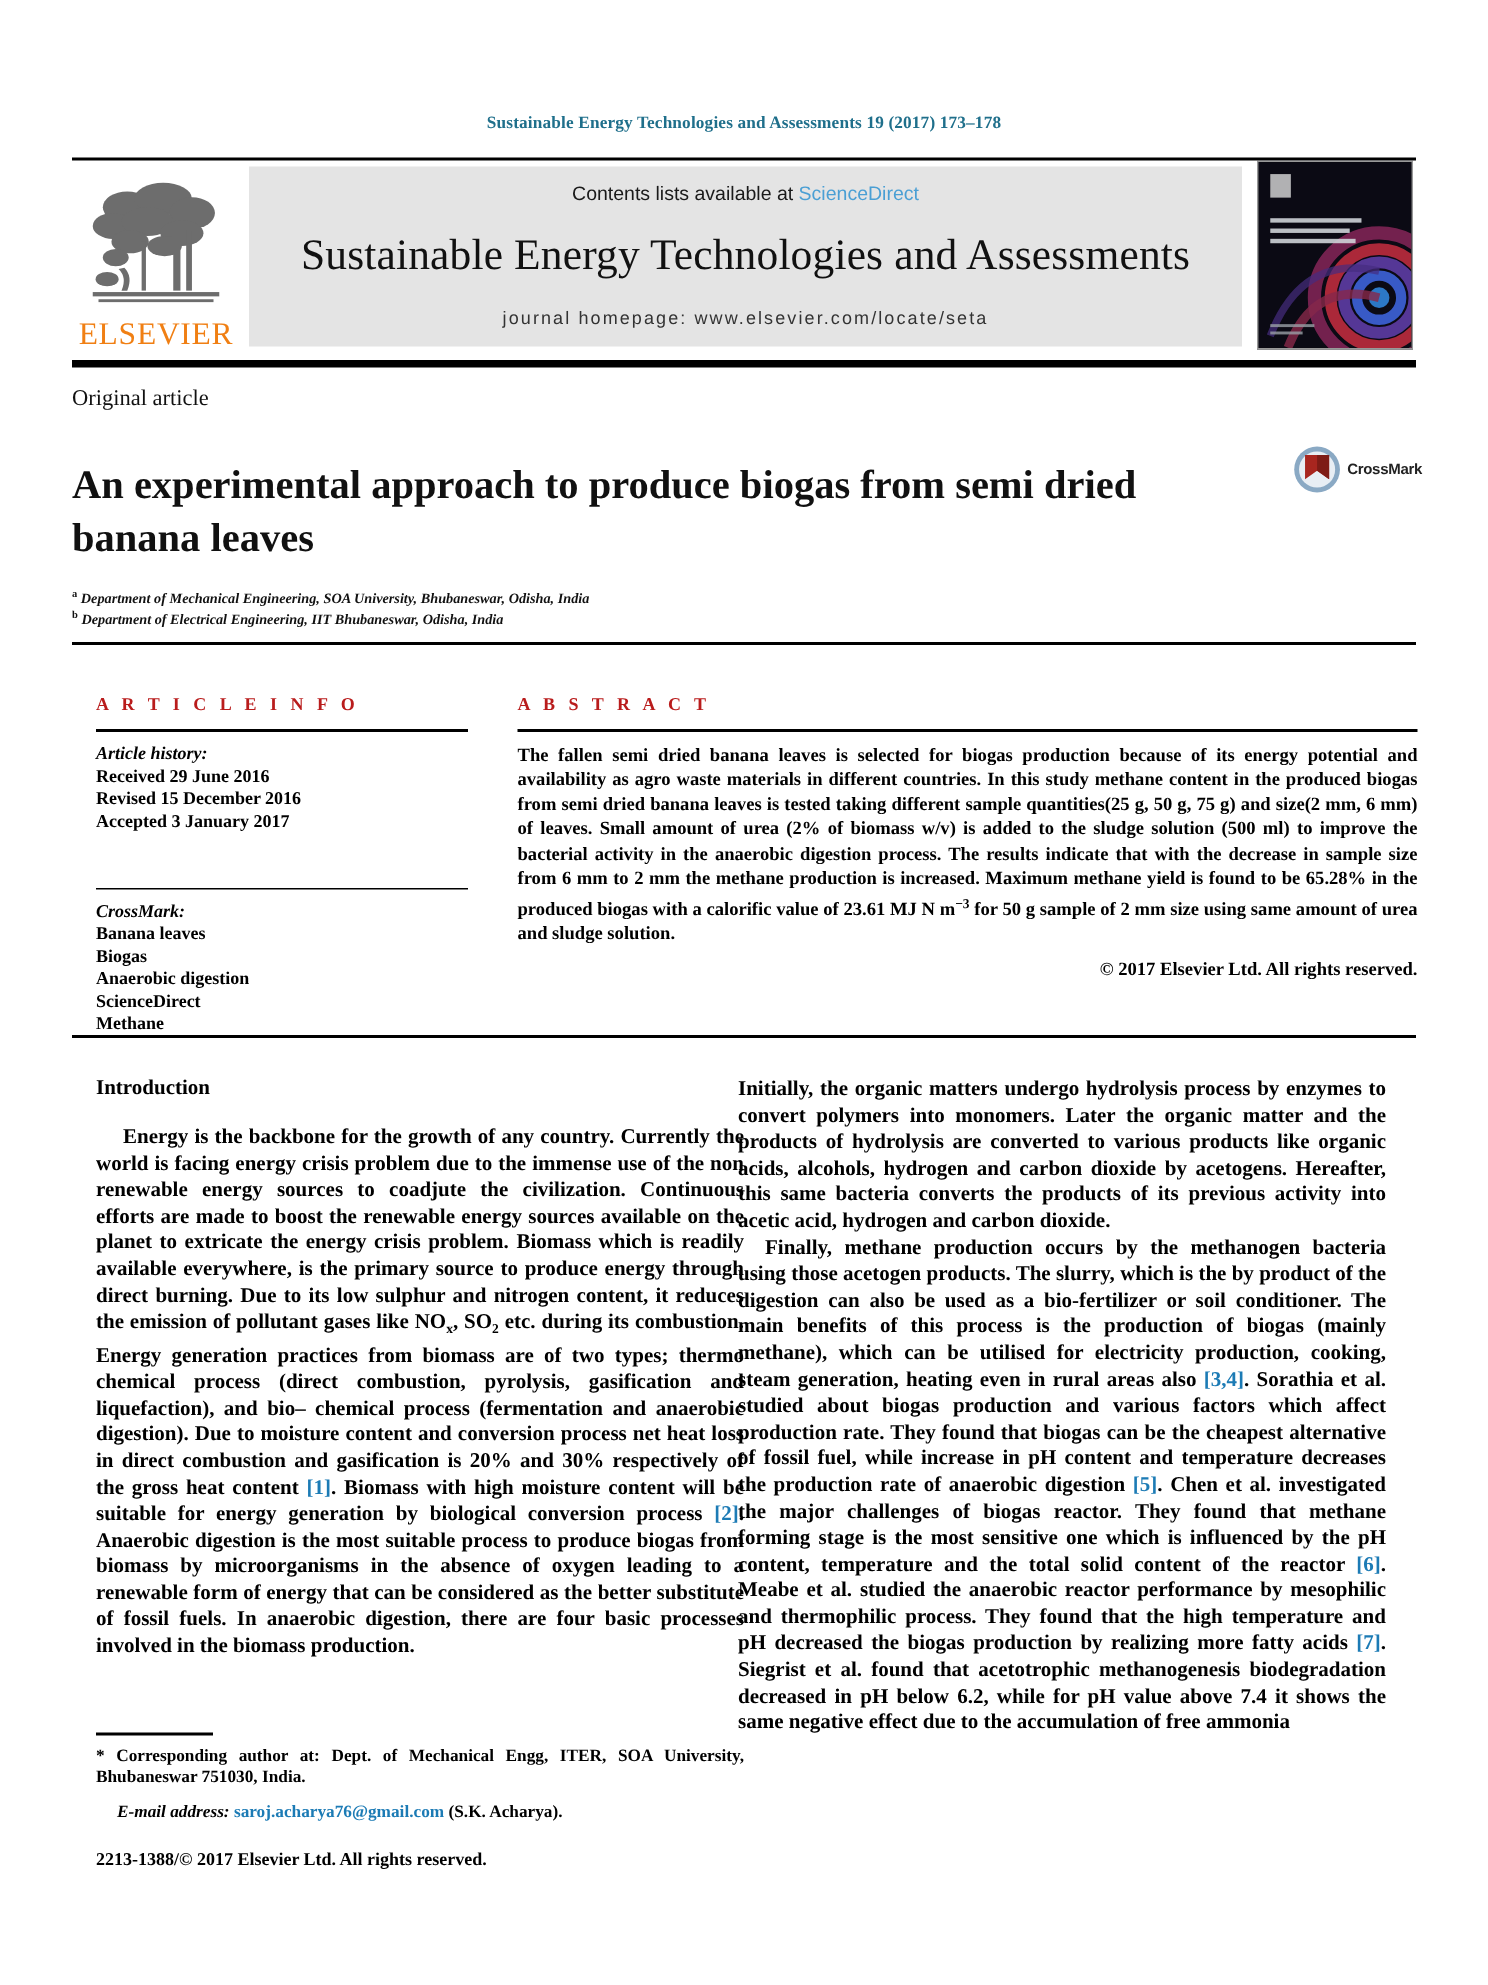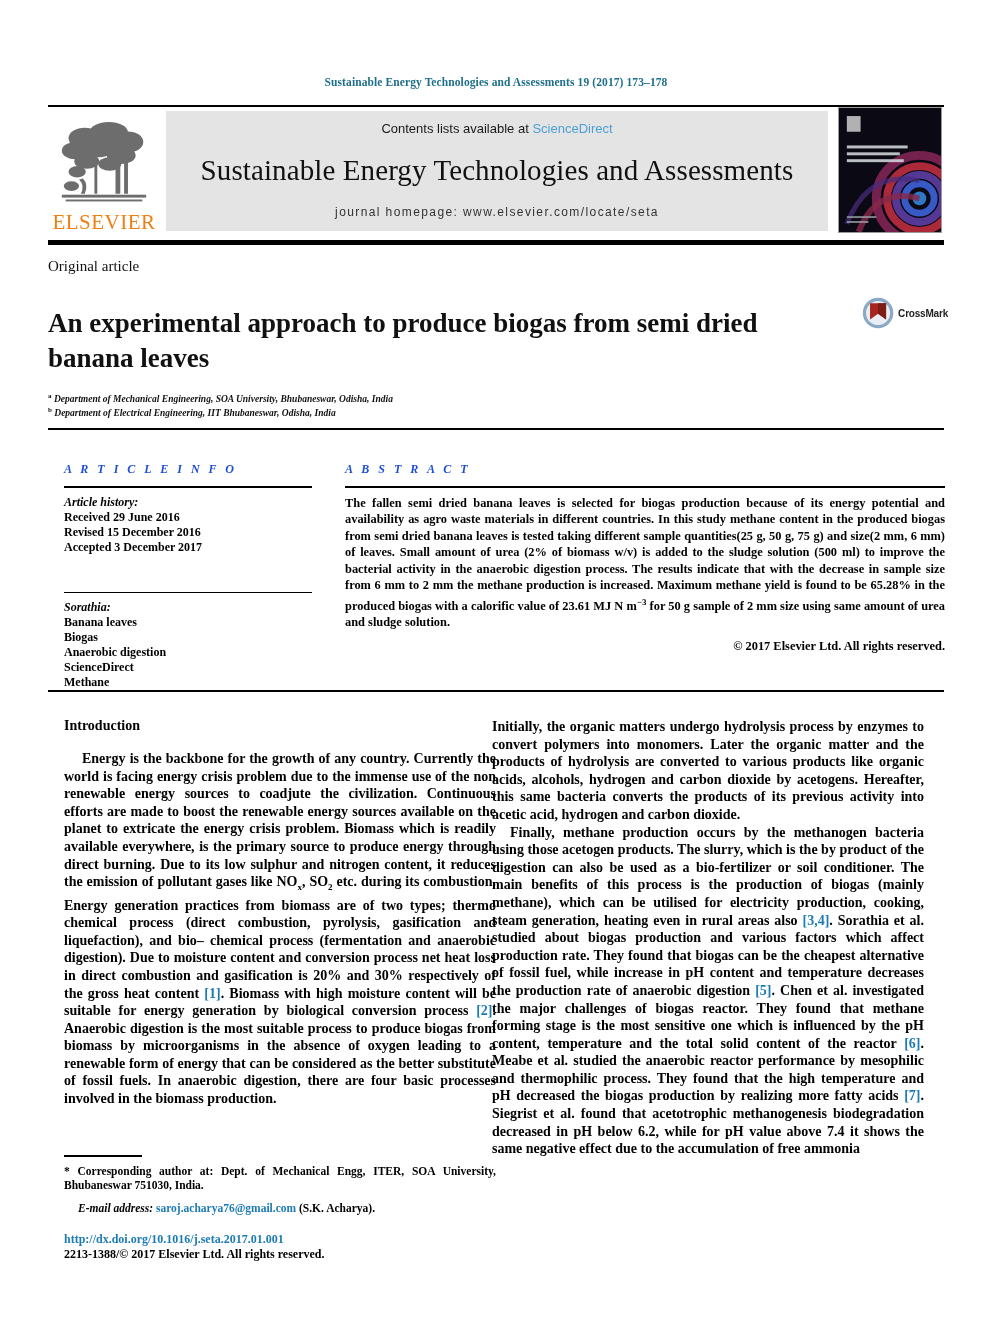--- a/index.html
+++ b/index.html
@@ -222,8 +222,7 @@
     font-weight: bold;
     font-size: 12px;
     letter-spacing: 3px;
-    color: #1d4ed8;
-    font-style: italic;
+    color: #b91c1c;
   }
   .hairline {
     height: 1.5px;

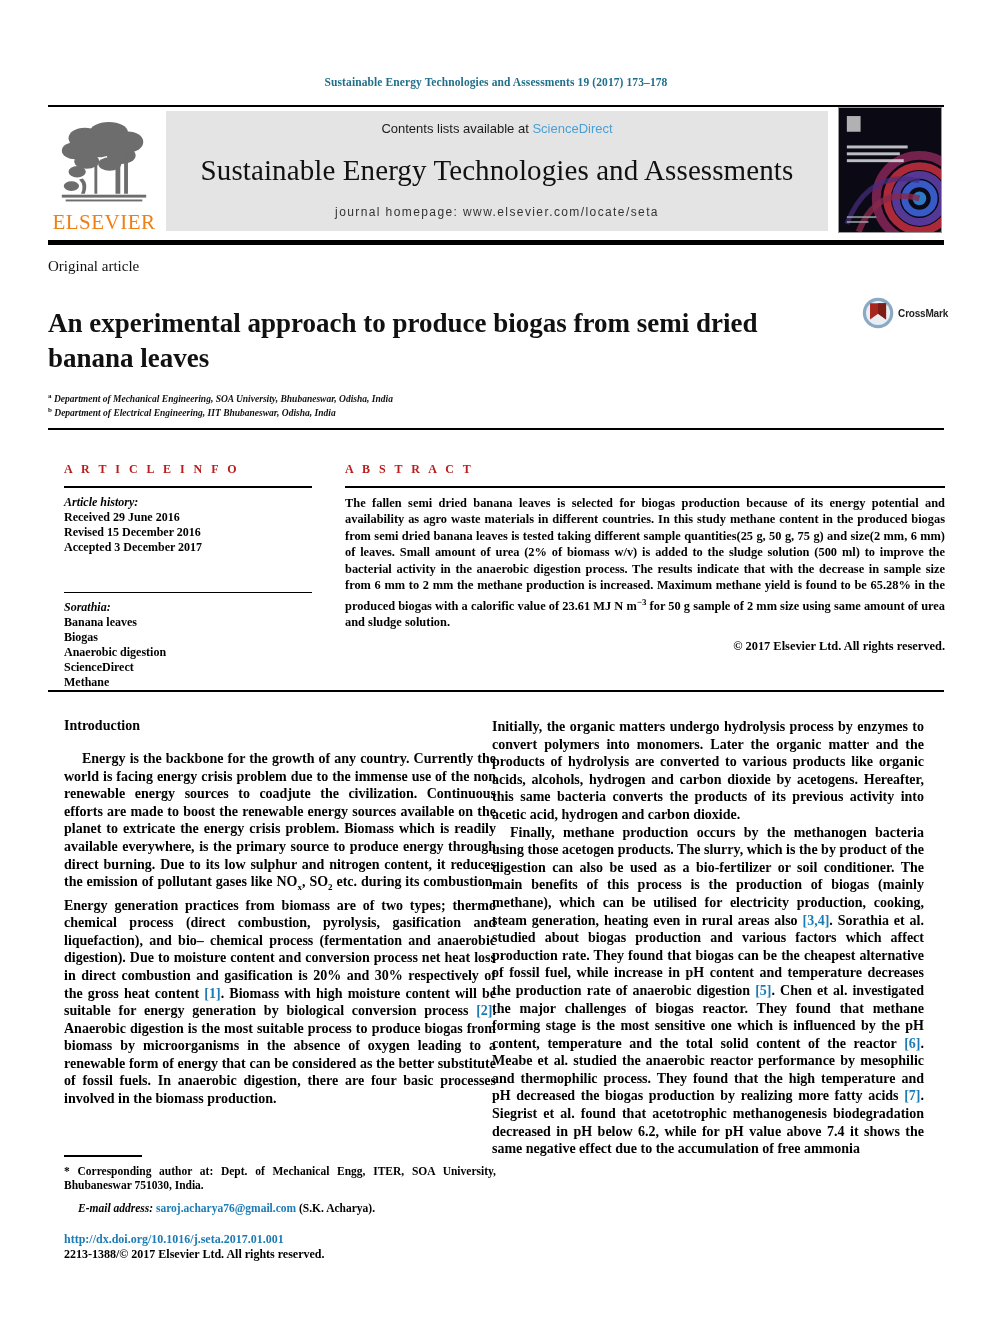--- a/index.html
+++ b/index.html
@@ -449,7 +449,7 @@
     <div class="info-sub">Article history:</div>
     <div class="info-line">Received 29 June 2016</div>
     <div class="info-line">Revised 15 December 2016</div>
-    <div class="info-line">Accepted 3 December 2017</div>
+    <div class="info-line">Accepted 3 January 2017</div>
     <div class="kw-gap"></div>
     <div class="hairline"></div>
     <div class="info-sub">Sorathia:</div>

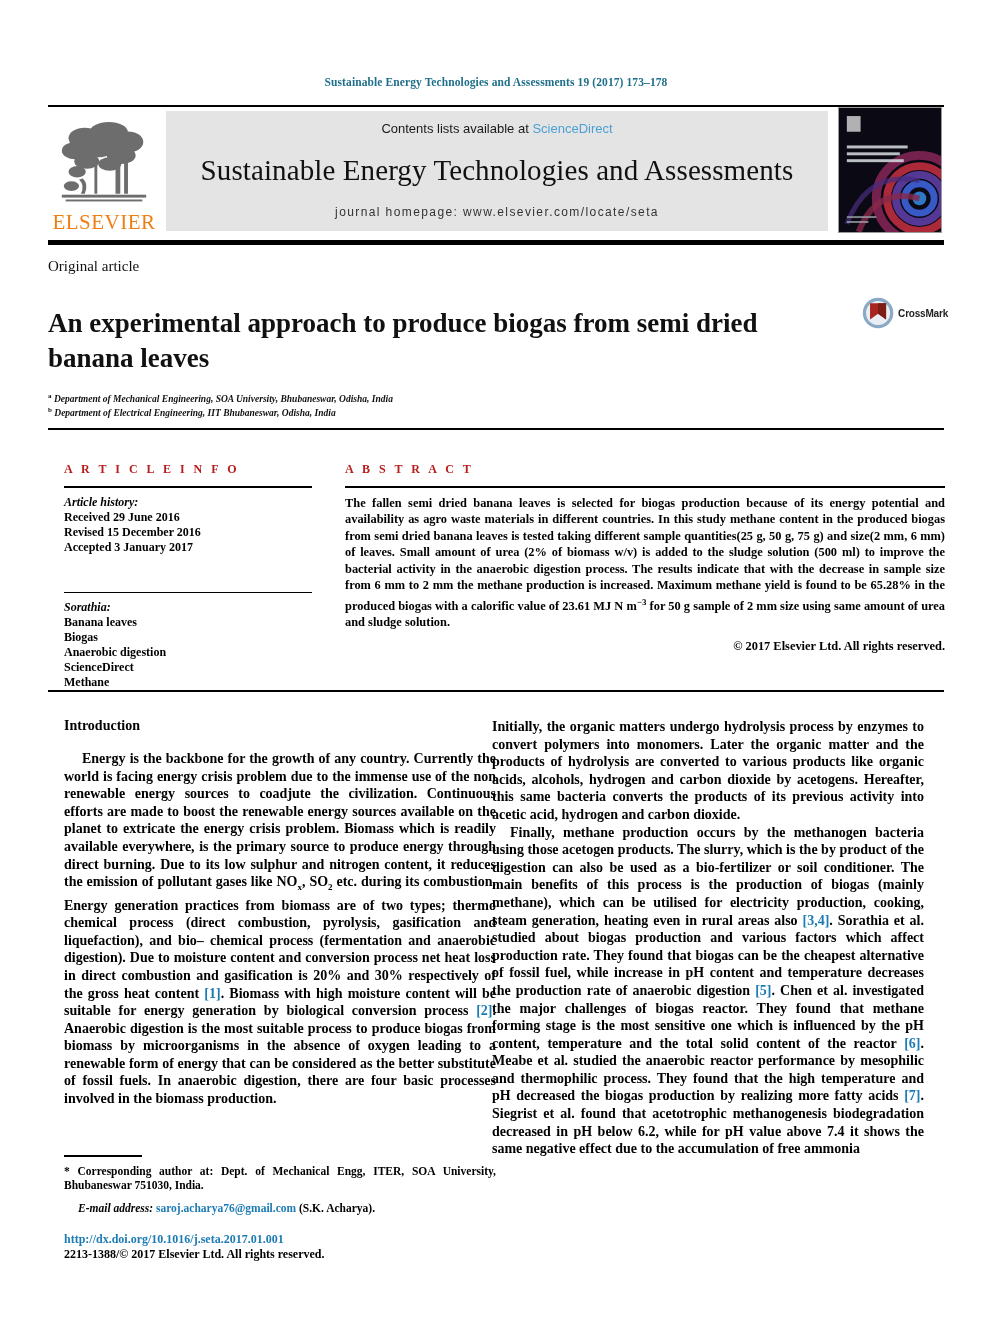--- a/index.html
+++ b/index.html
@@ -452,7 +452,7 @@
     <div class="info-line">Accepted 3 January 2017</div>
     <div class="kw-gap"></div>
     <div class="hairline"></div>
-    <div class="info-sub">Sorathia:</div>
+    <div class="info-sub">CrossMark:</div>
     <div class="info-line">Banana leaves</div>
     <div class="info-line">Biogas</div>
     <div class="info-line">Anaerobic digestion</div>

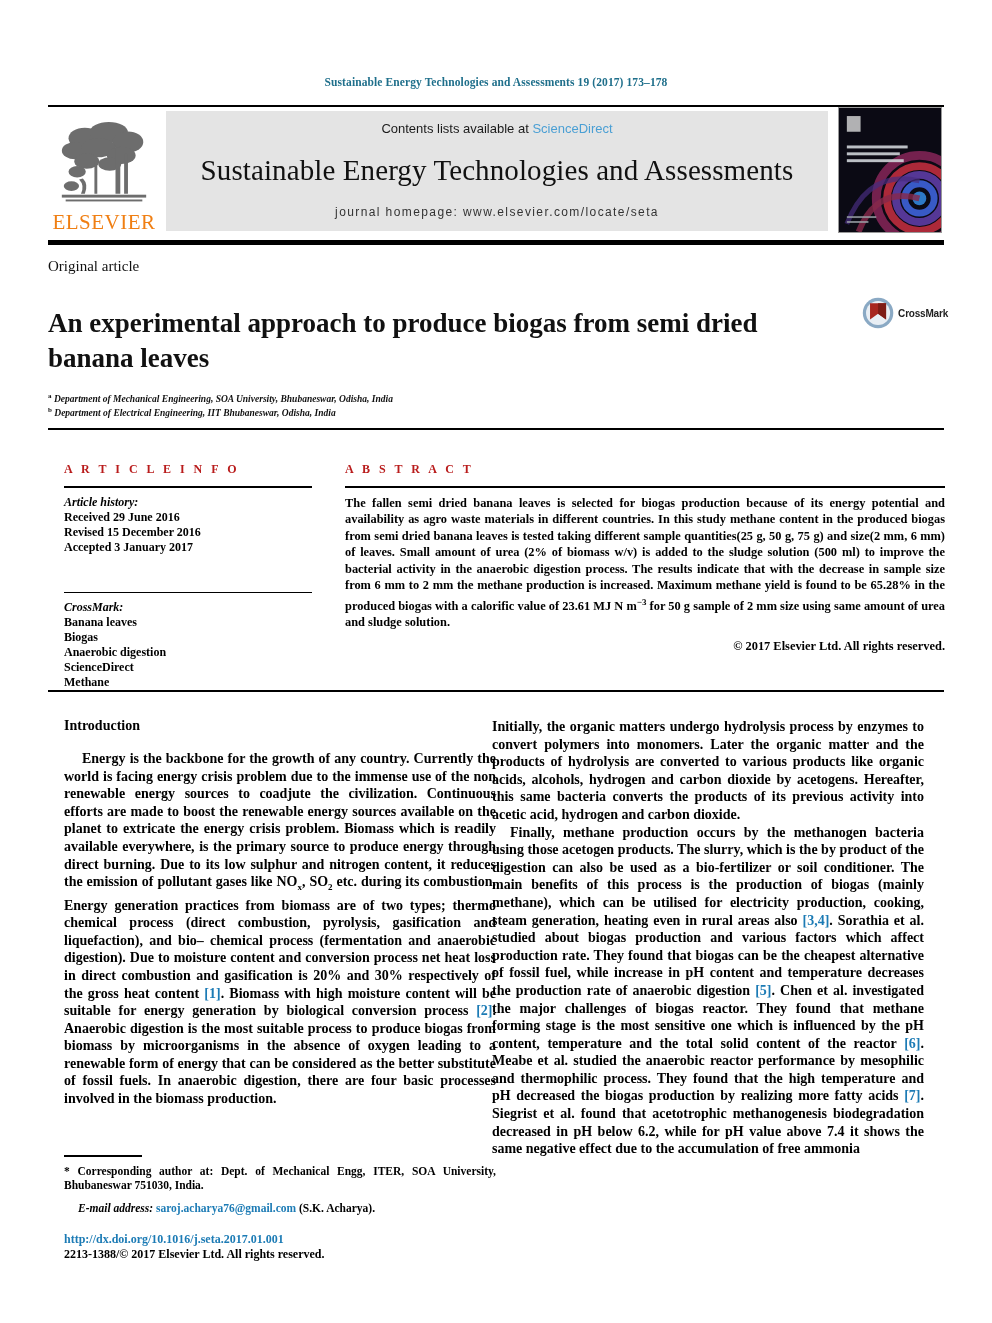--- a/index.html
+++ b/index.html
@@ -486,7 +486,6 @@
   </div>
 
   <div class="doi-block">
-    <div class="doi-line">http://dx.doi.org/10.1016/j.seta.2017.01.001</div>
     <div class="issn-line">2213-1388/© 2017 Elsevier Ltd. All rights reserved.</div>
   </div>
 

